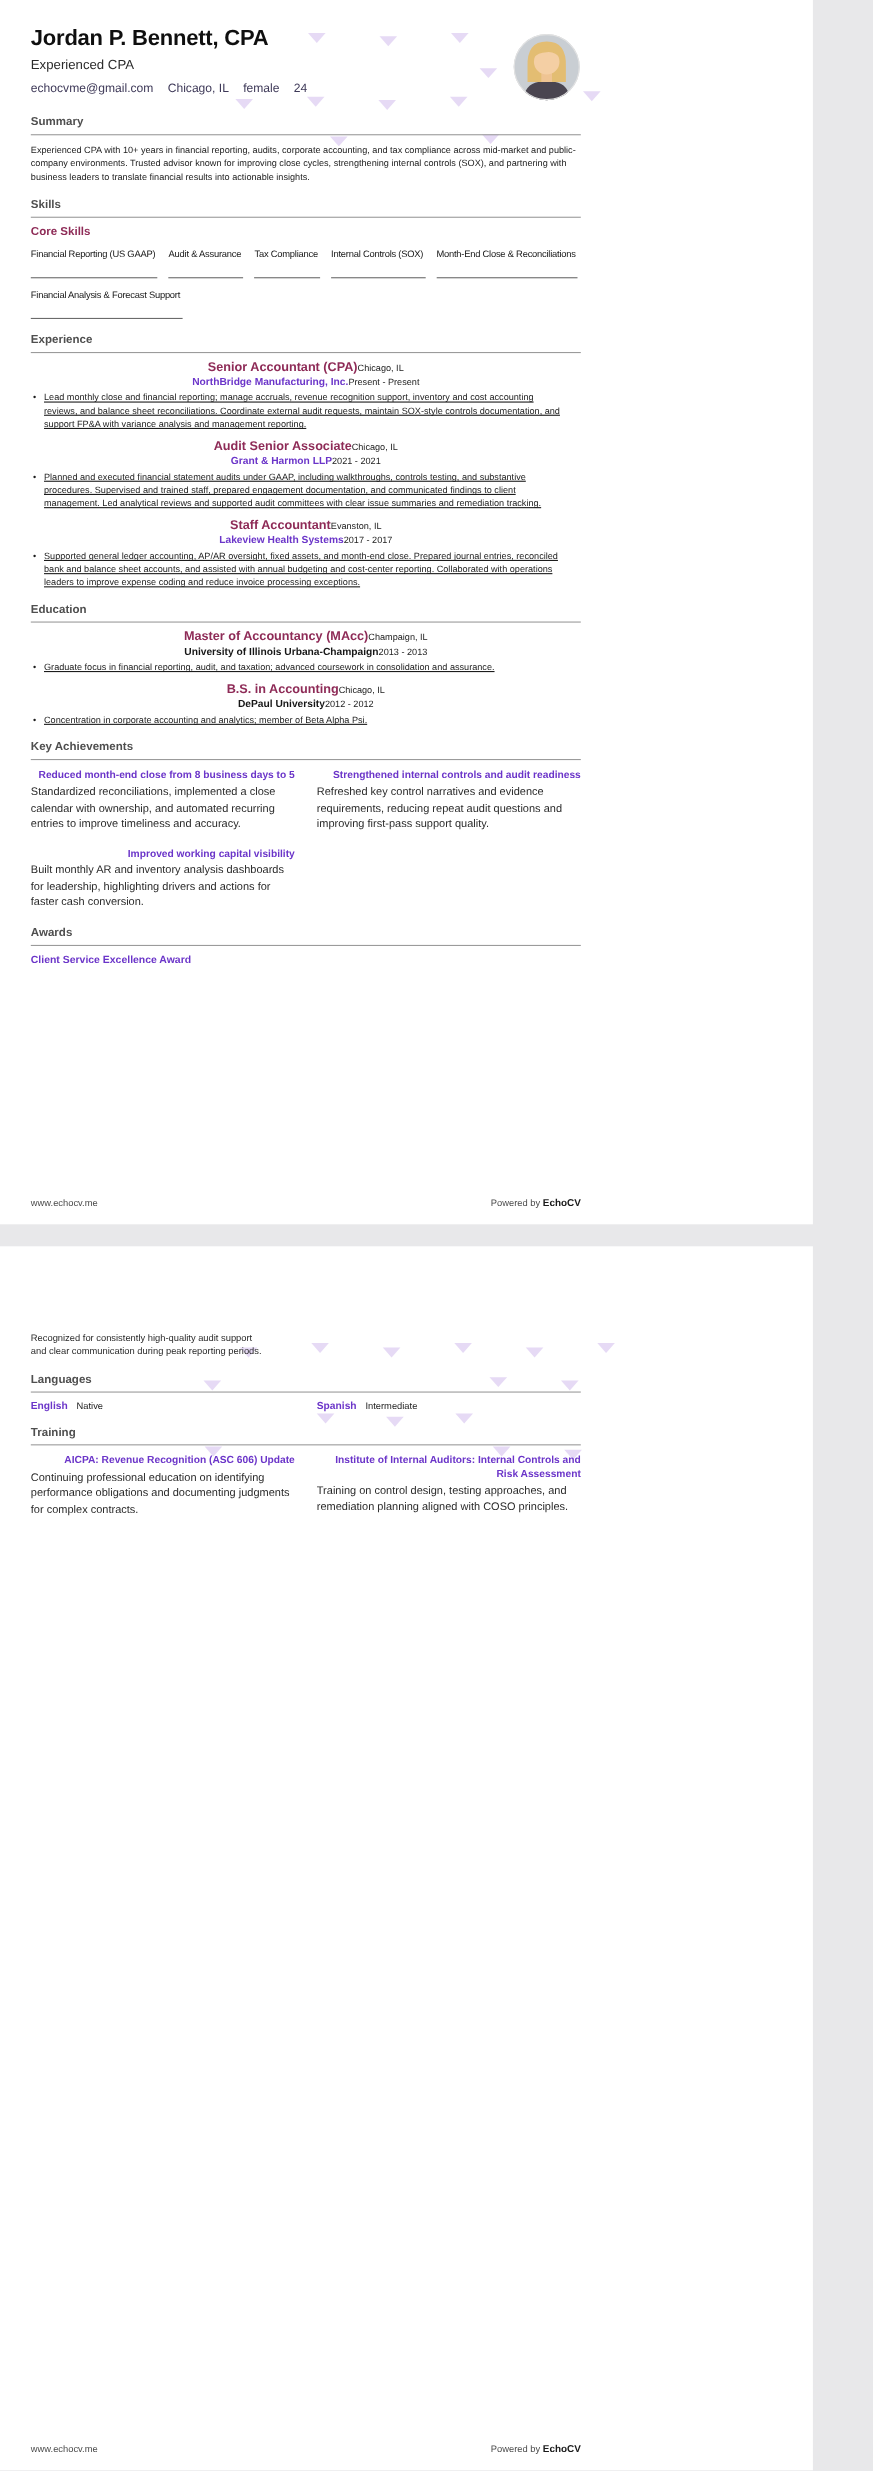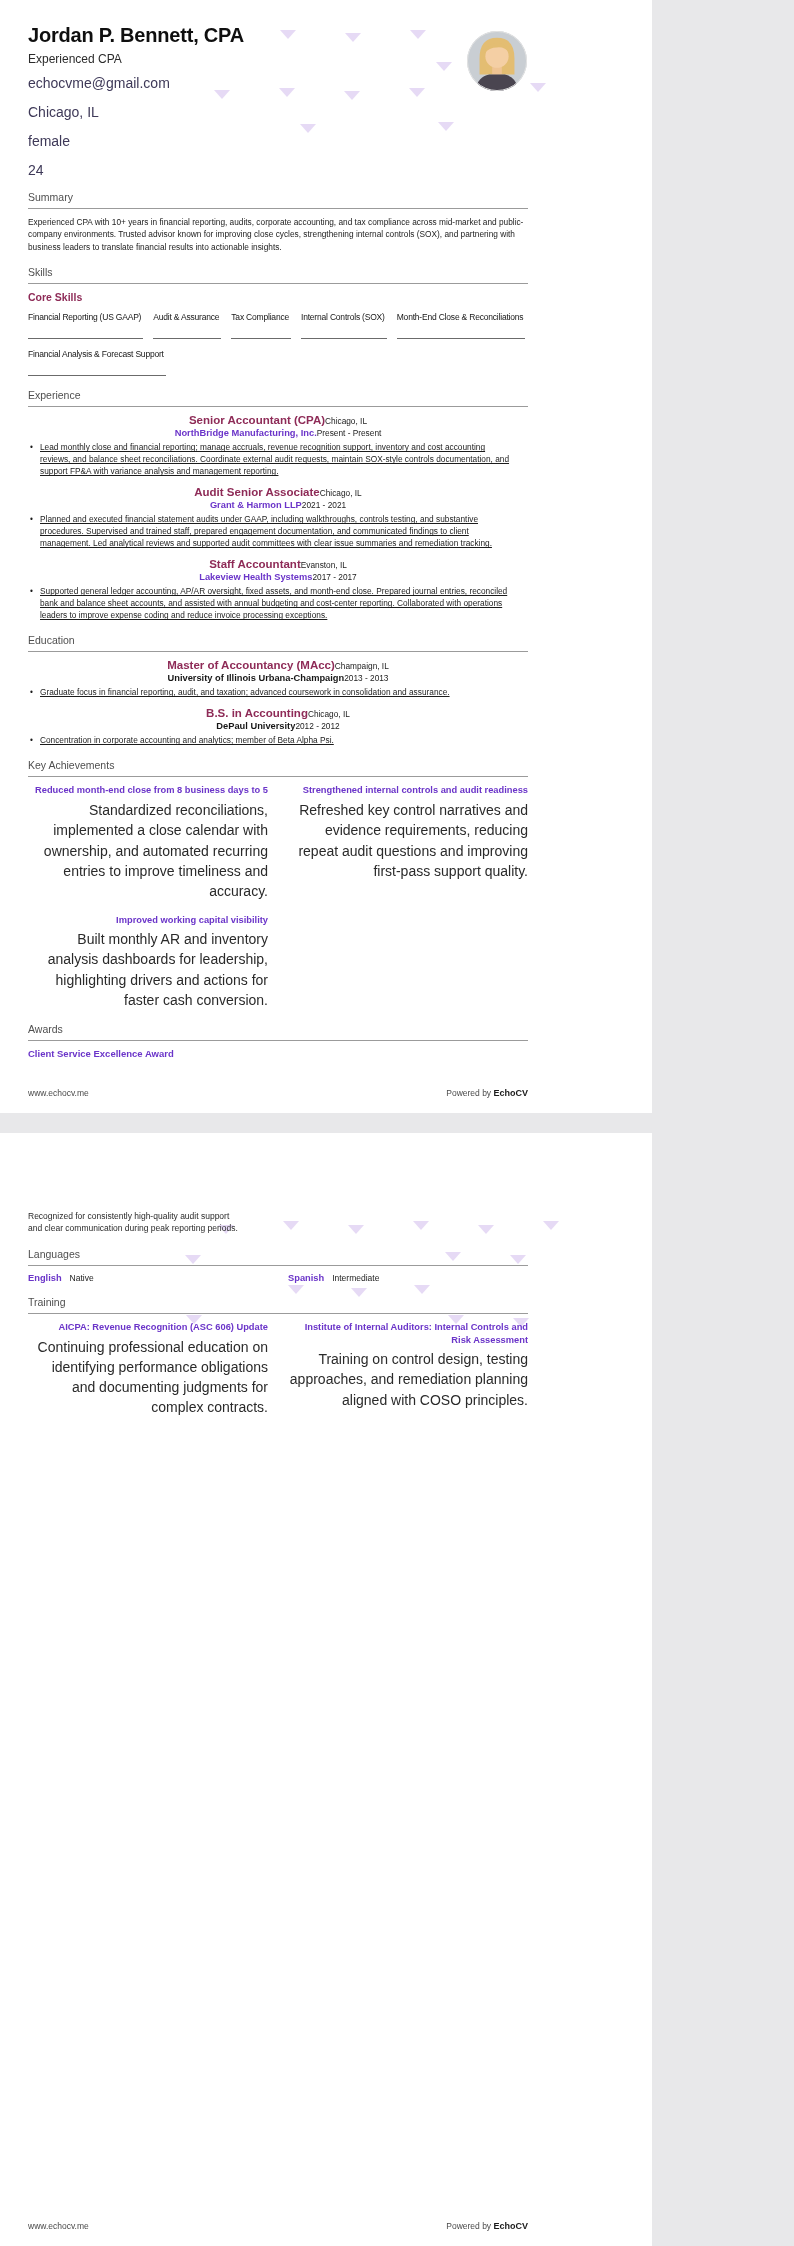--- a/index.html
+++ b/index.html
@@ -12,7 +12,7 @@
   }
   .page {
     position:relative;
-    width:652px;
+    width:739px;
     height:1113px;
     background:#ffffff;
     overflow:hidden;

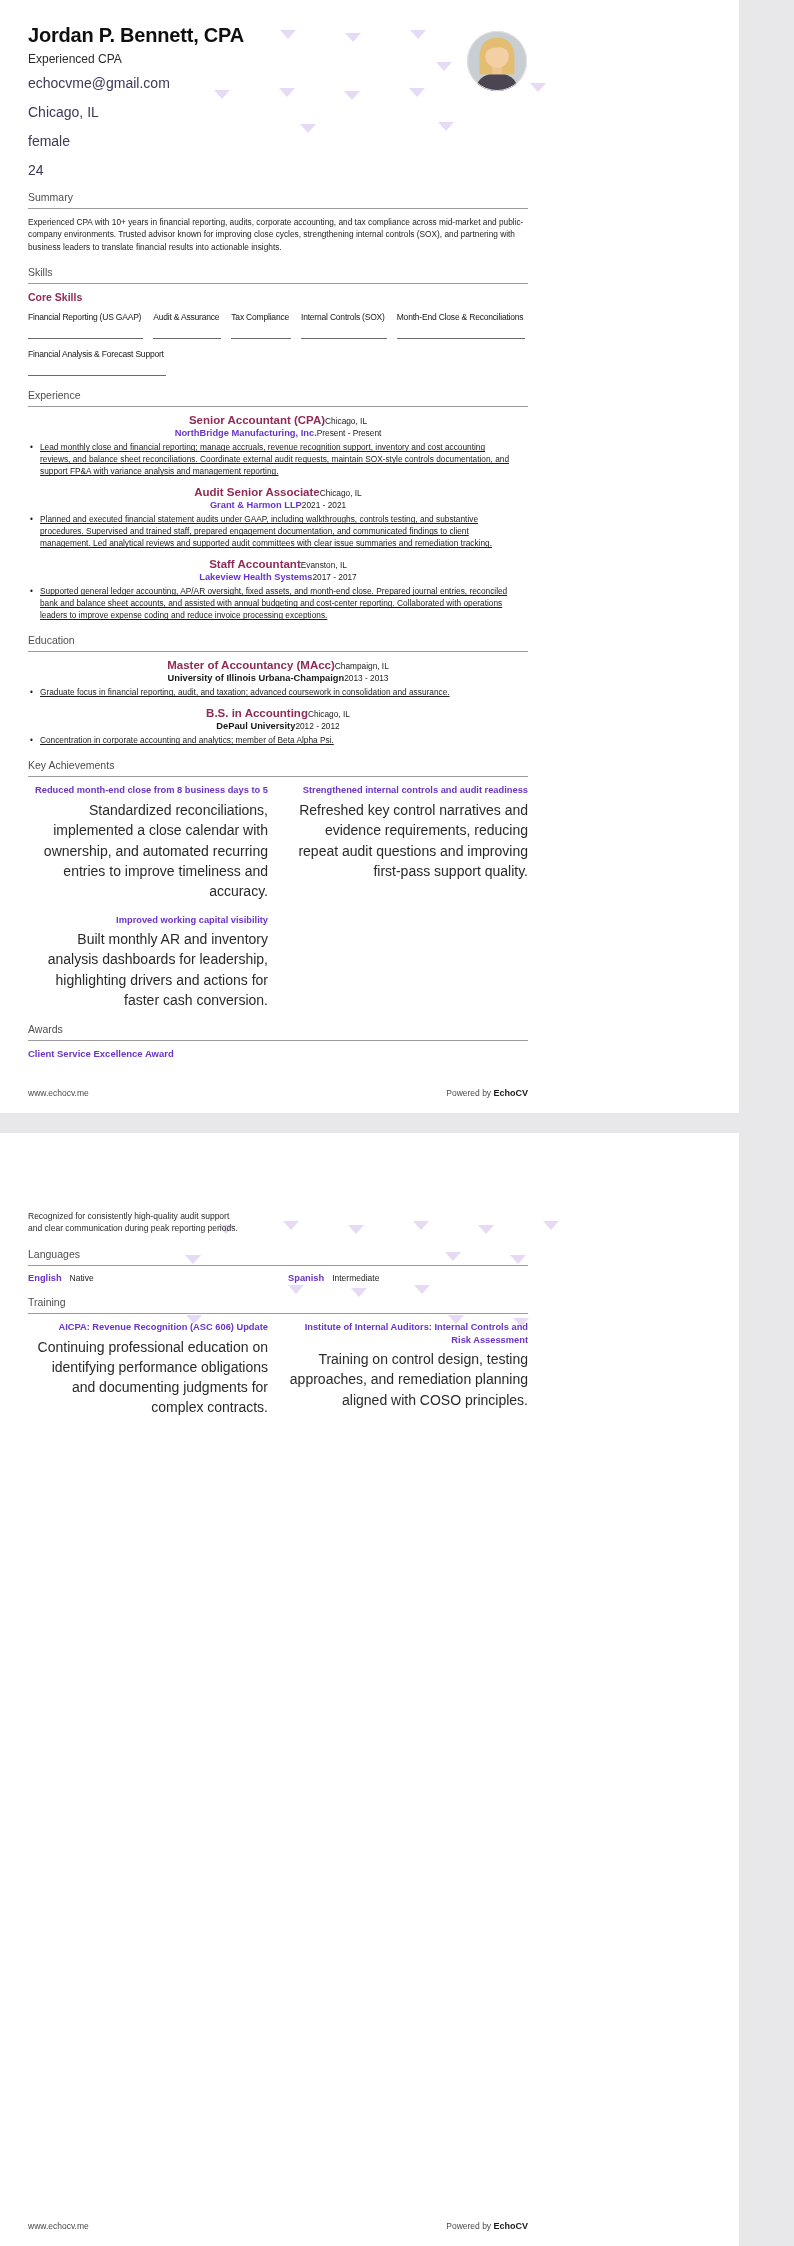--- a/index.html
+++ b/index.html
@@ -35,7 +35,7 @@
   .hdr { display:flex; justify-content:space-between; align-items:flex-start; }
   h1 { margin:0; font-size:20px; font-weight:700; letter-spacing:-0.2px; color:#0f0f0f; }
   .subtitle { margin-top:5px; font-size:12px; color:#2b2b2b; }
-  .contact { margin-top:9px; display:flex; gap:13px; font-size:14px; font-weight:500; color:#3e3958;flex-direction:column; }
+  .contact { margin-top:9px; display:flex; gap:13px; font-size:11px; font-weight:500; color:#3e3958; }
   .contact .email { cursor:pointer; }
   .avatar { width:62px; height:62px; margin-top:6px; flex:0 0 auto; }
 

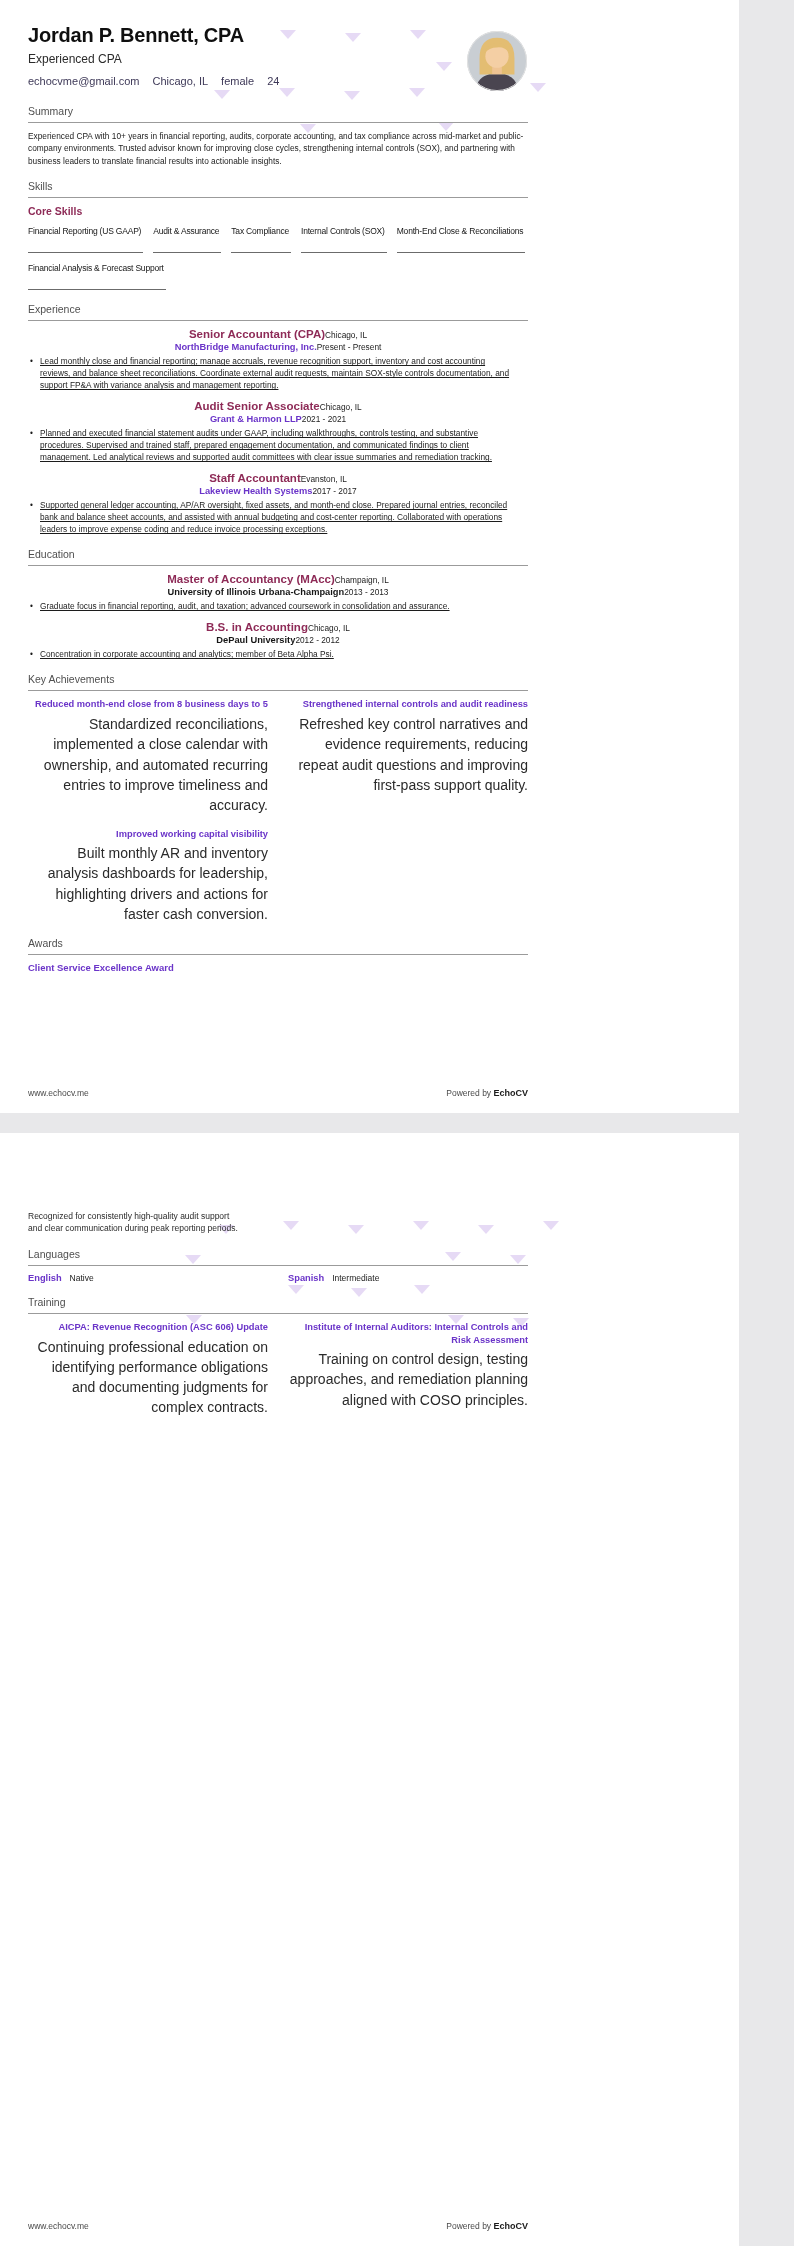--- a/index.html
+++ b/index.html
@@ -43,7 +43,7 @@
   .sec { margin-top:13px; }
   .sec-h {
     margin:0 0 7px 0;
-    font-size:10.5px; font-weight:400; color:#4f4f4f;
+    font-size:10.5px; font-weight:700; color:#4f4f4f;
     padding-bottom:5px;
     border-bottom:1px solid #9b9b9b;
   }

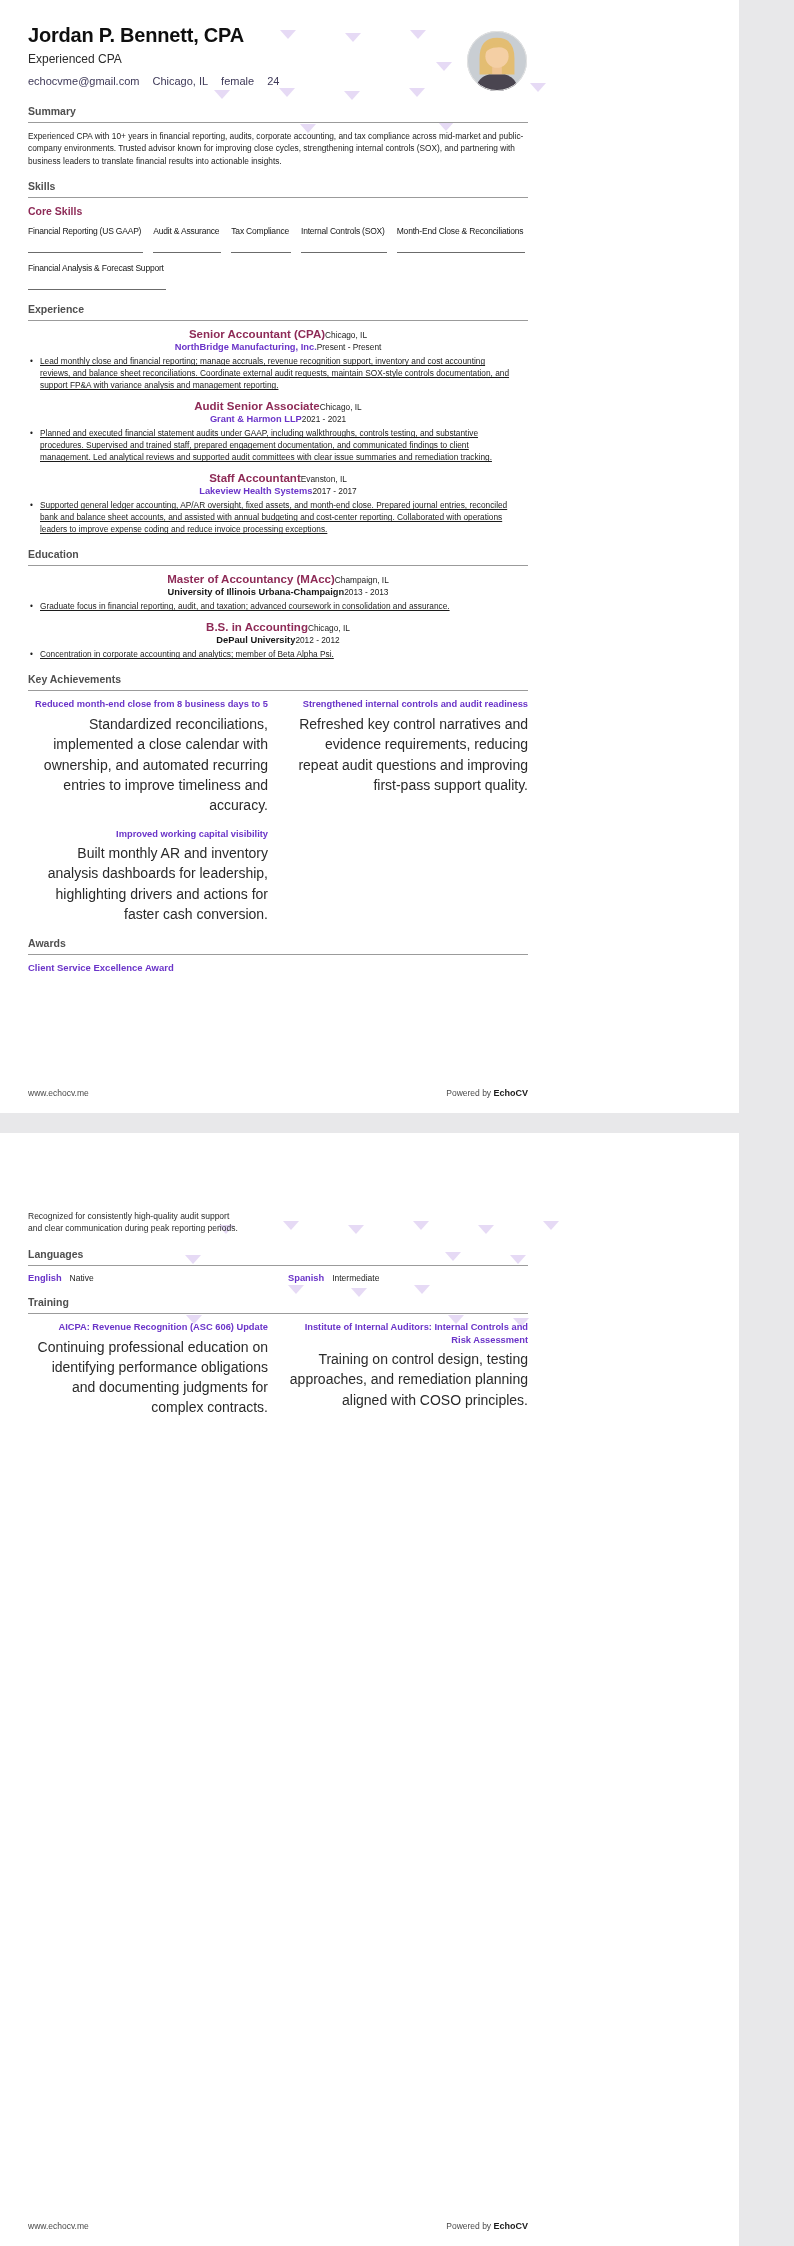--- a/index.html
+++ b/index.html
@@ -72,7 +72,7 @@
   
   .twocol { display:grid; grid-template-columns:240px 240px; column-gap:20px; row-gap:12px; }
   .ach-title, .item-title { font-size:9.3px; font-weight:600; color:var(--accent, #6b35c9); line-height:1.35;text-align:right; }
-  .ach-text, .item-text { margin-top:3px; font-size:14px; line-height:1.45; color:#2a2a2a;text-align:right; }
+  .ach-text, .item-text { margin-top:3px; font-size:10px; line-height:1.45; color:#2a2a2a; }
 
   
   .cert-name, .award-title { font-size:9.5px; font-weight:600; color:var(--accent, #6b35c9); }

